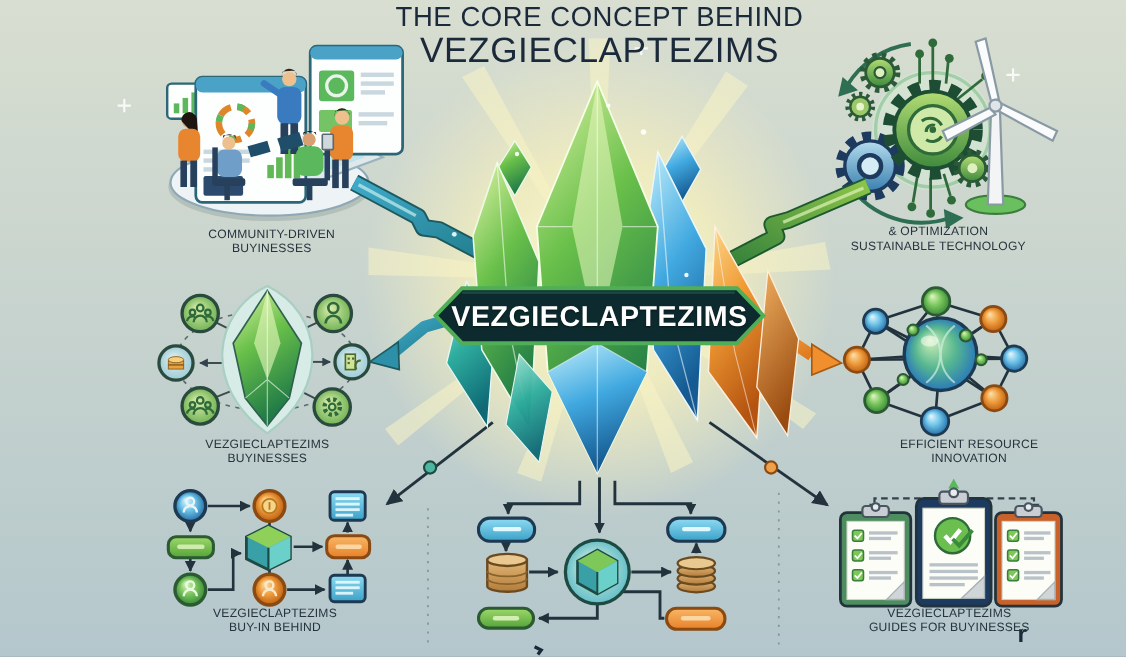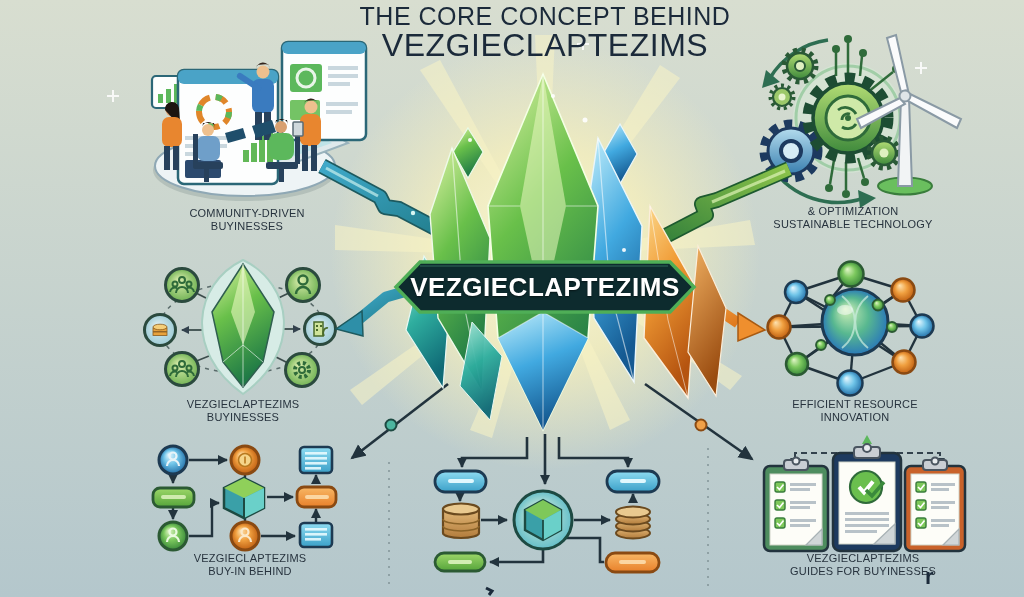--- a/index.html
+++ b/index.html
@@ -670,7 +670,7 @@
   <span>VEZGIECLAPTEZIMS</span>
   <span>BUYINESSES</span>
 </div>
-<div class="txt label" style="left:730px;top:398px;width:250px;">
+<div class="txt label" style="left:756px;top:398px;width:250px;">
   <span>EFFICIENT RESOURCE</span>
   <span>INNOVATION</span>
 </div>

